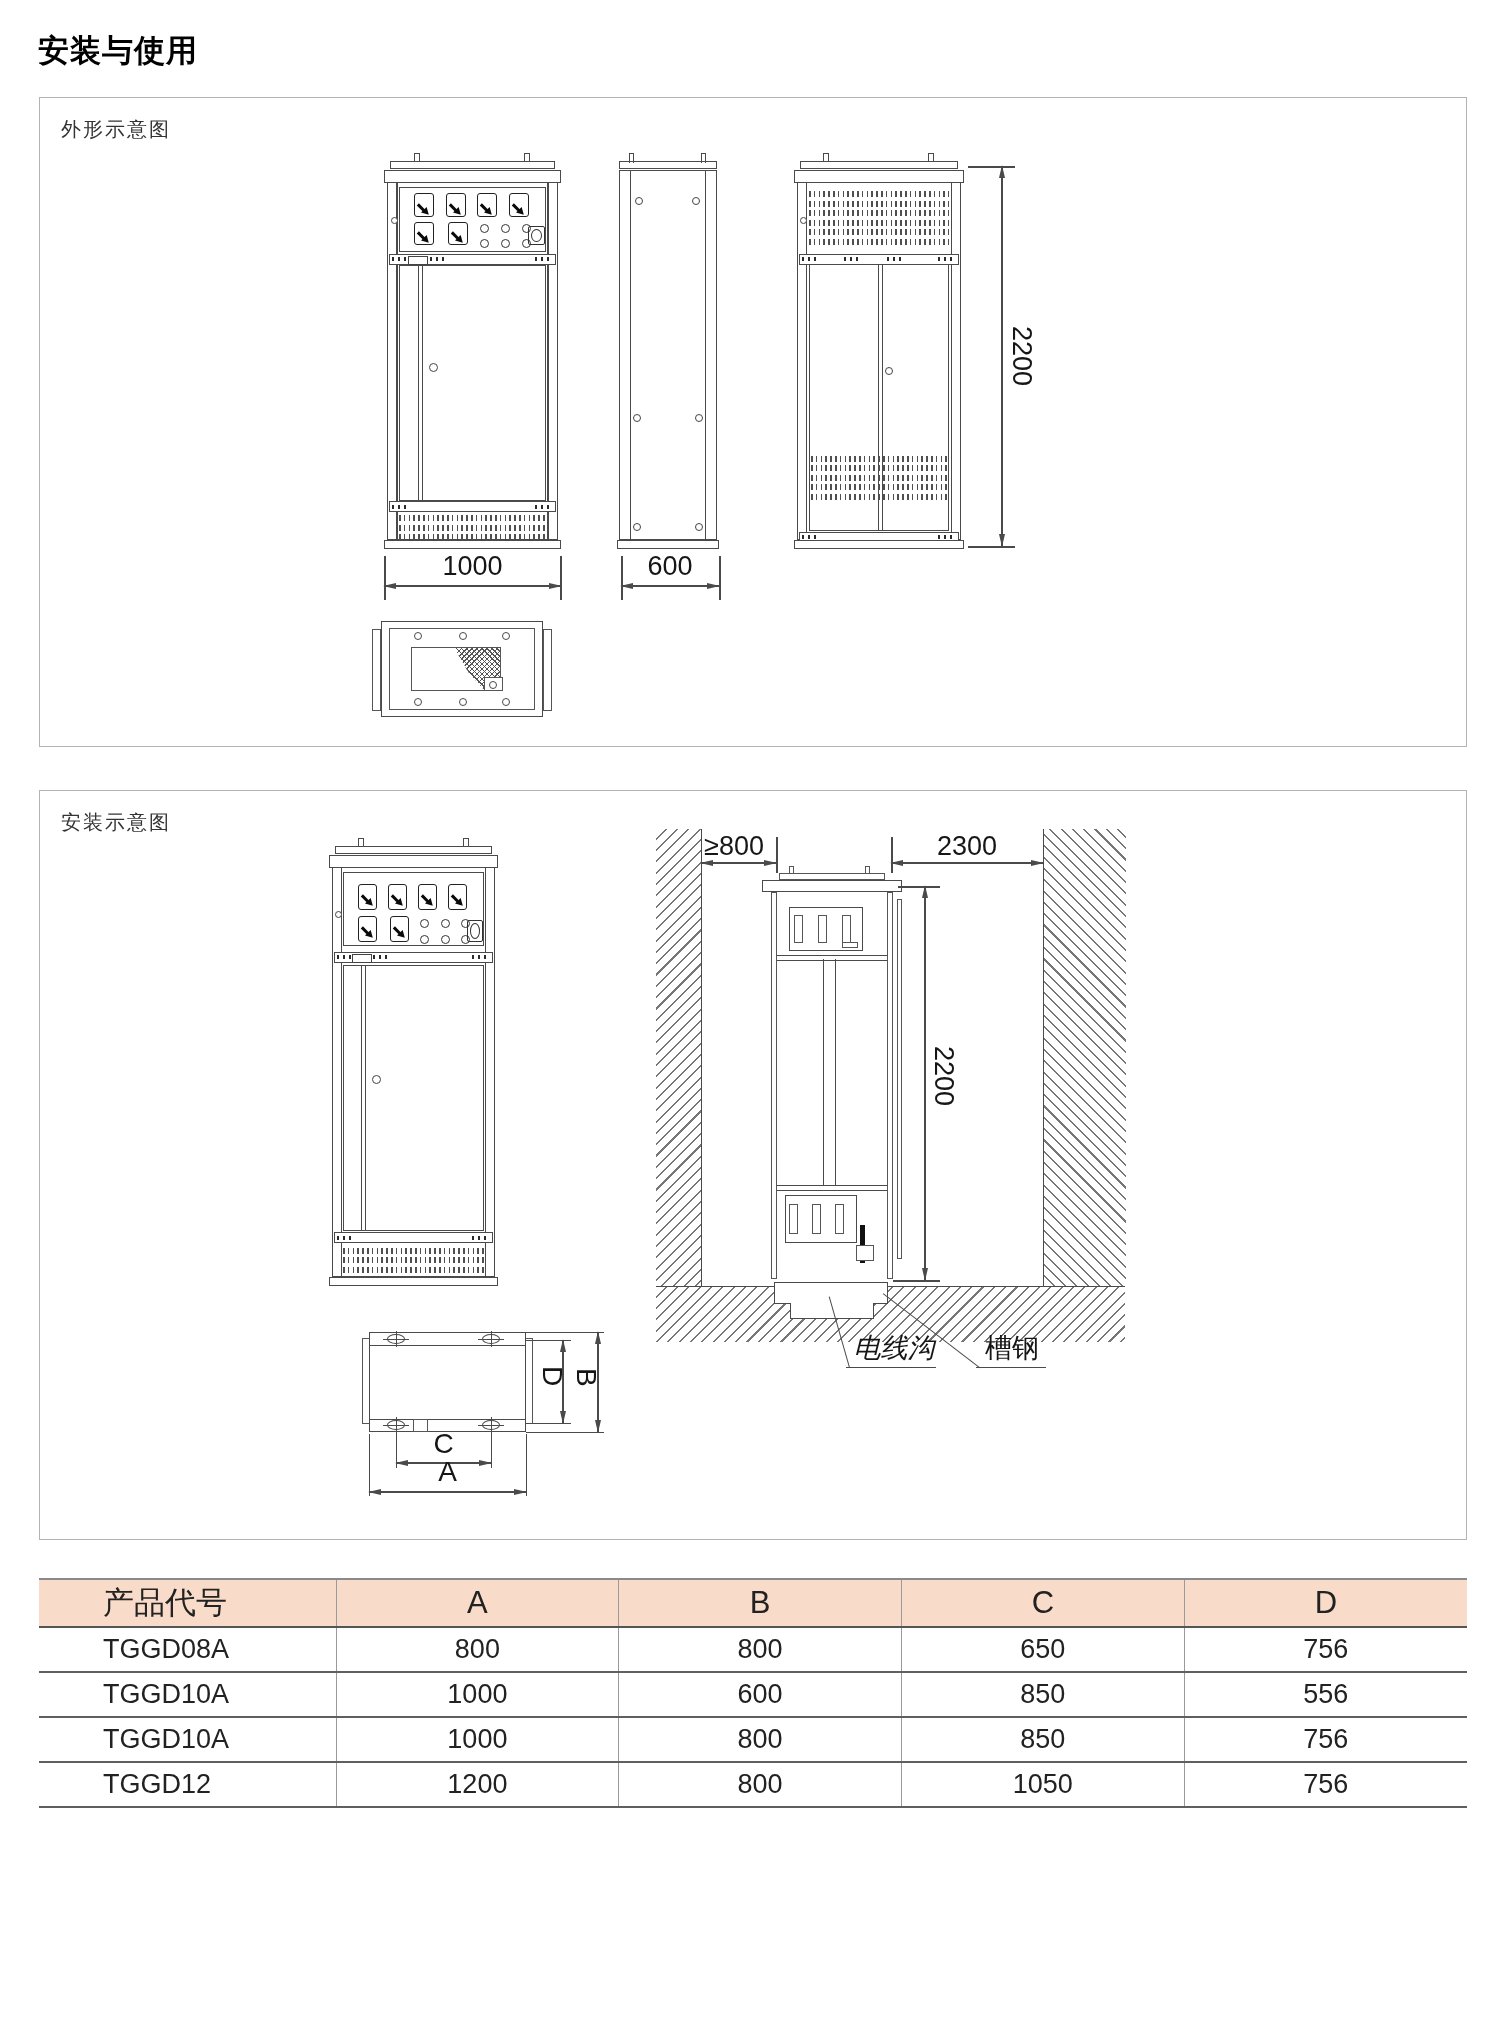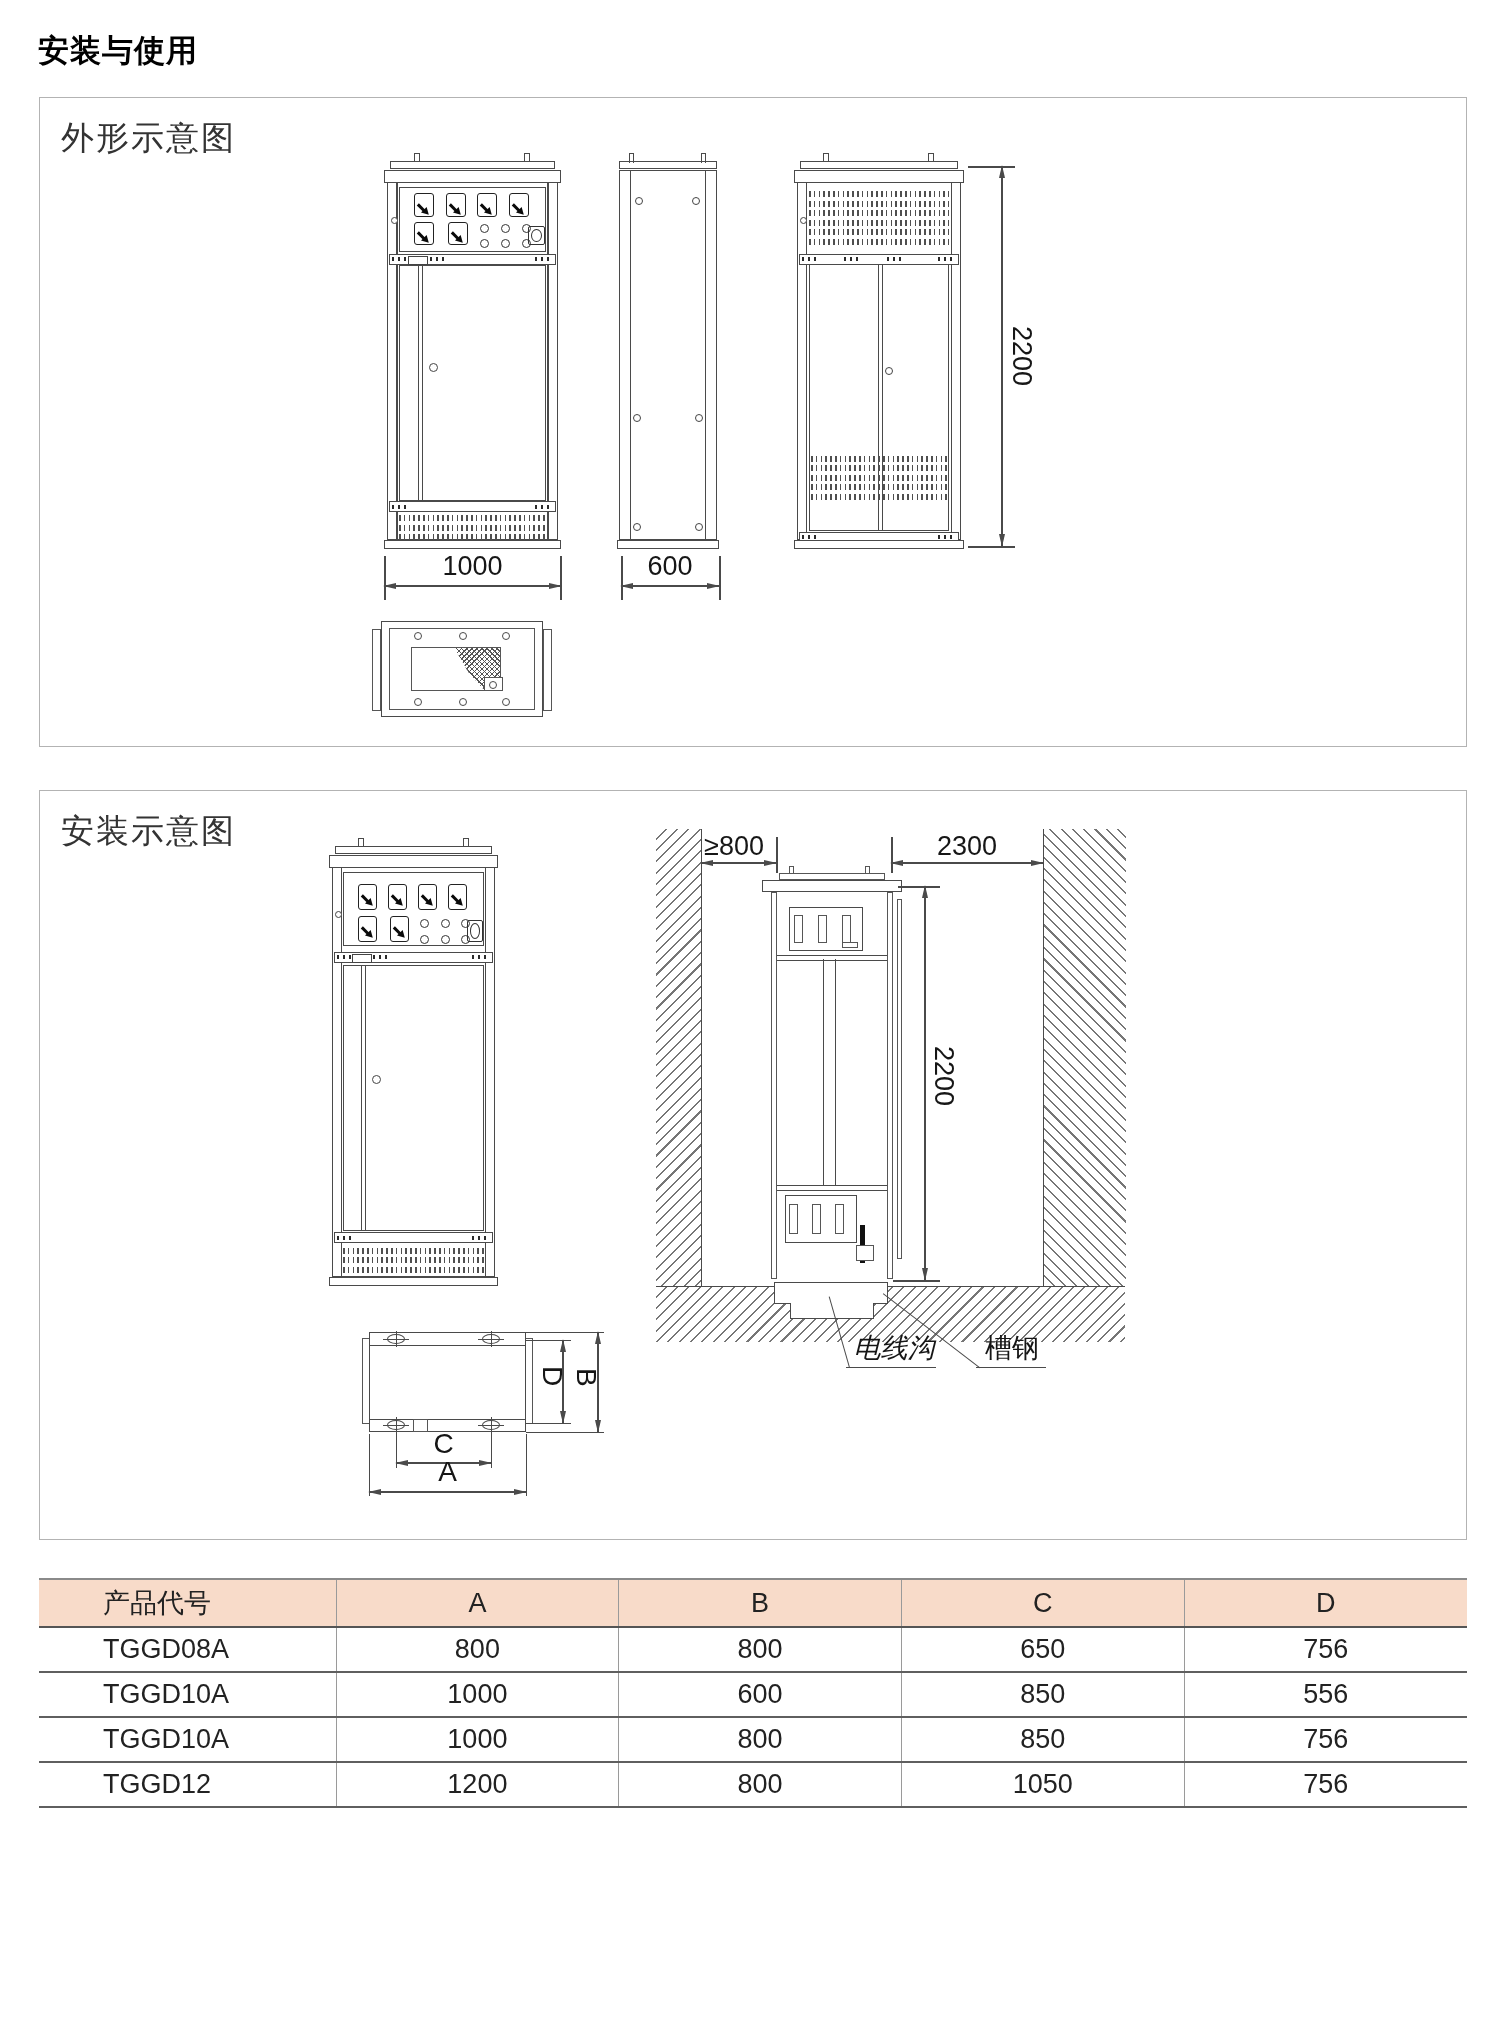--- a/index.html
+++ b/index.html
@@ -32,7 +32,7 @@
   .slot::after{content:"";position:absolute;left:50%;top:-4px;bottom:-4px;width:1px;background:#4a4a4a;}
   
   .panel{position:absolute;left:39px;width:1428px;border:1px solid #b3b3b3;background:#fff;box-sizing:border-box;}
-  .panel-label{position:absolute;left:21px;top:18px;font-size:33px;color:#333;letter-spacing:2px;}
+  .panel-label{position:absolute;left:21px;top:18px;font-size:20px;color:#333;letter-spacing:2px;}
   .title{position:absolute;left:38px;top:30px;font-size:31px;font-weight:bold;color:#000;letter-spacing:1px;}
   
   .cabfront,.cabside,.cabrear{position:absolute;}

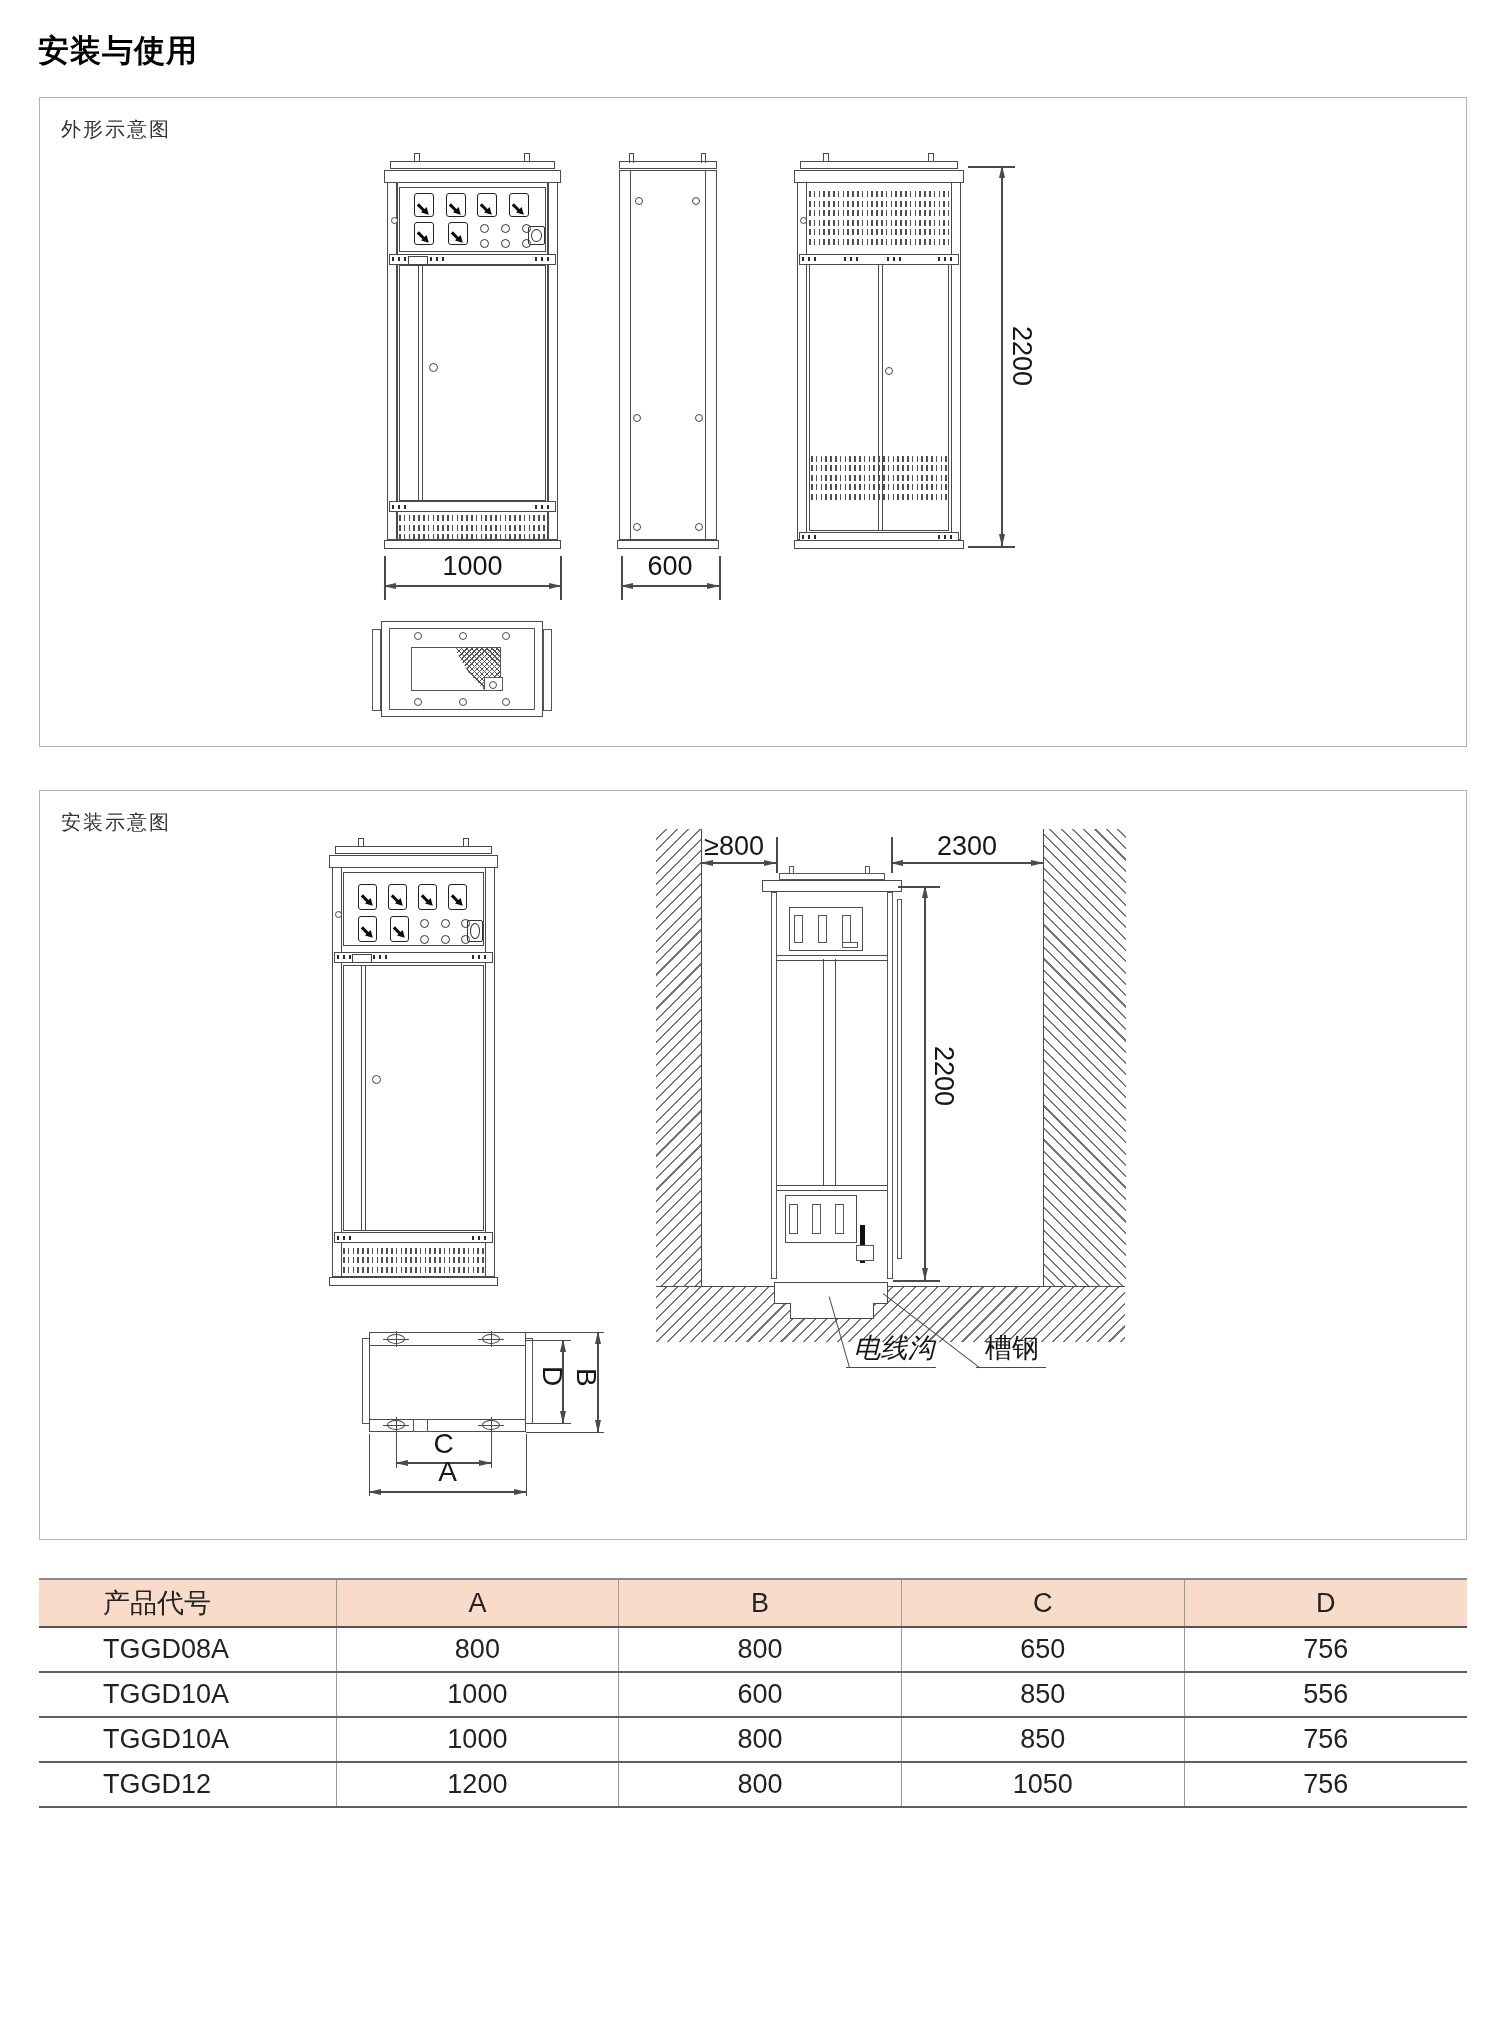--- a/index.html
+++ b/index.html
@@ -80,7 +80,7 @@
   .cs-c{width:8px;height:8px;border:1.2px solid #444;border-radius:50%;background:#fff;}
   
   table.spec{position:absolute;left:39px;top:1578px;width:1428px;border-collapse:collapse;table-layout:fixed;}
-  table.spec th{height:44px;font-size:27px;font-weight:normal;color:#222;
+  table.spec th{height:44px;font-size:31px;font-weight:normal;color:#222;
                 border-top:2px solid #8a8a8a;border-bottom:2.5px solid #555;text-align:center;}
   table.spec td{height:41px;font-size:27px;color:#222;text-align:center;border-bottom:2px solid #5f5f5f;}
   table.spec th + th, table.spec td + td{border-left:1.5px solid #9a9a9a;}

